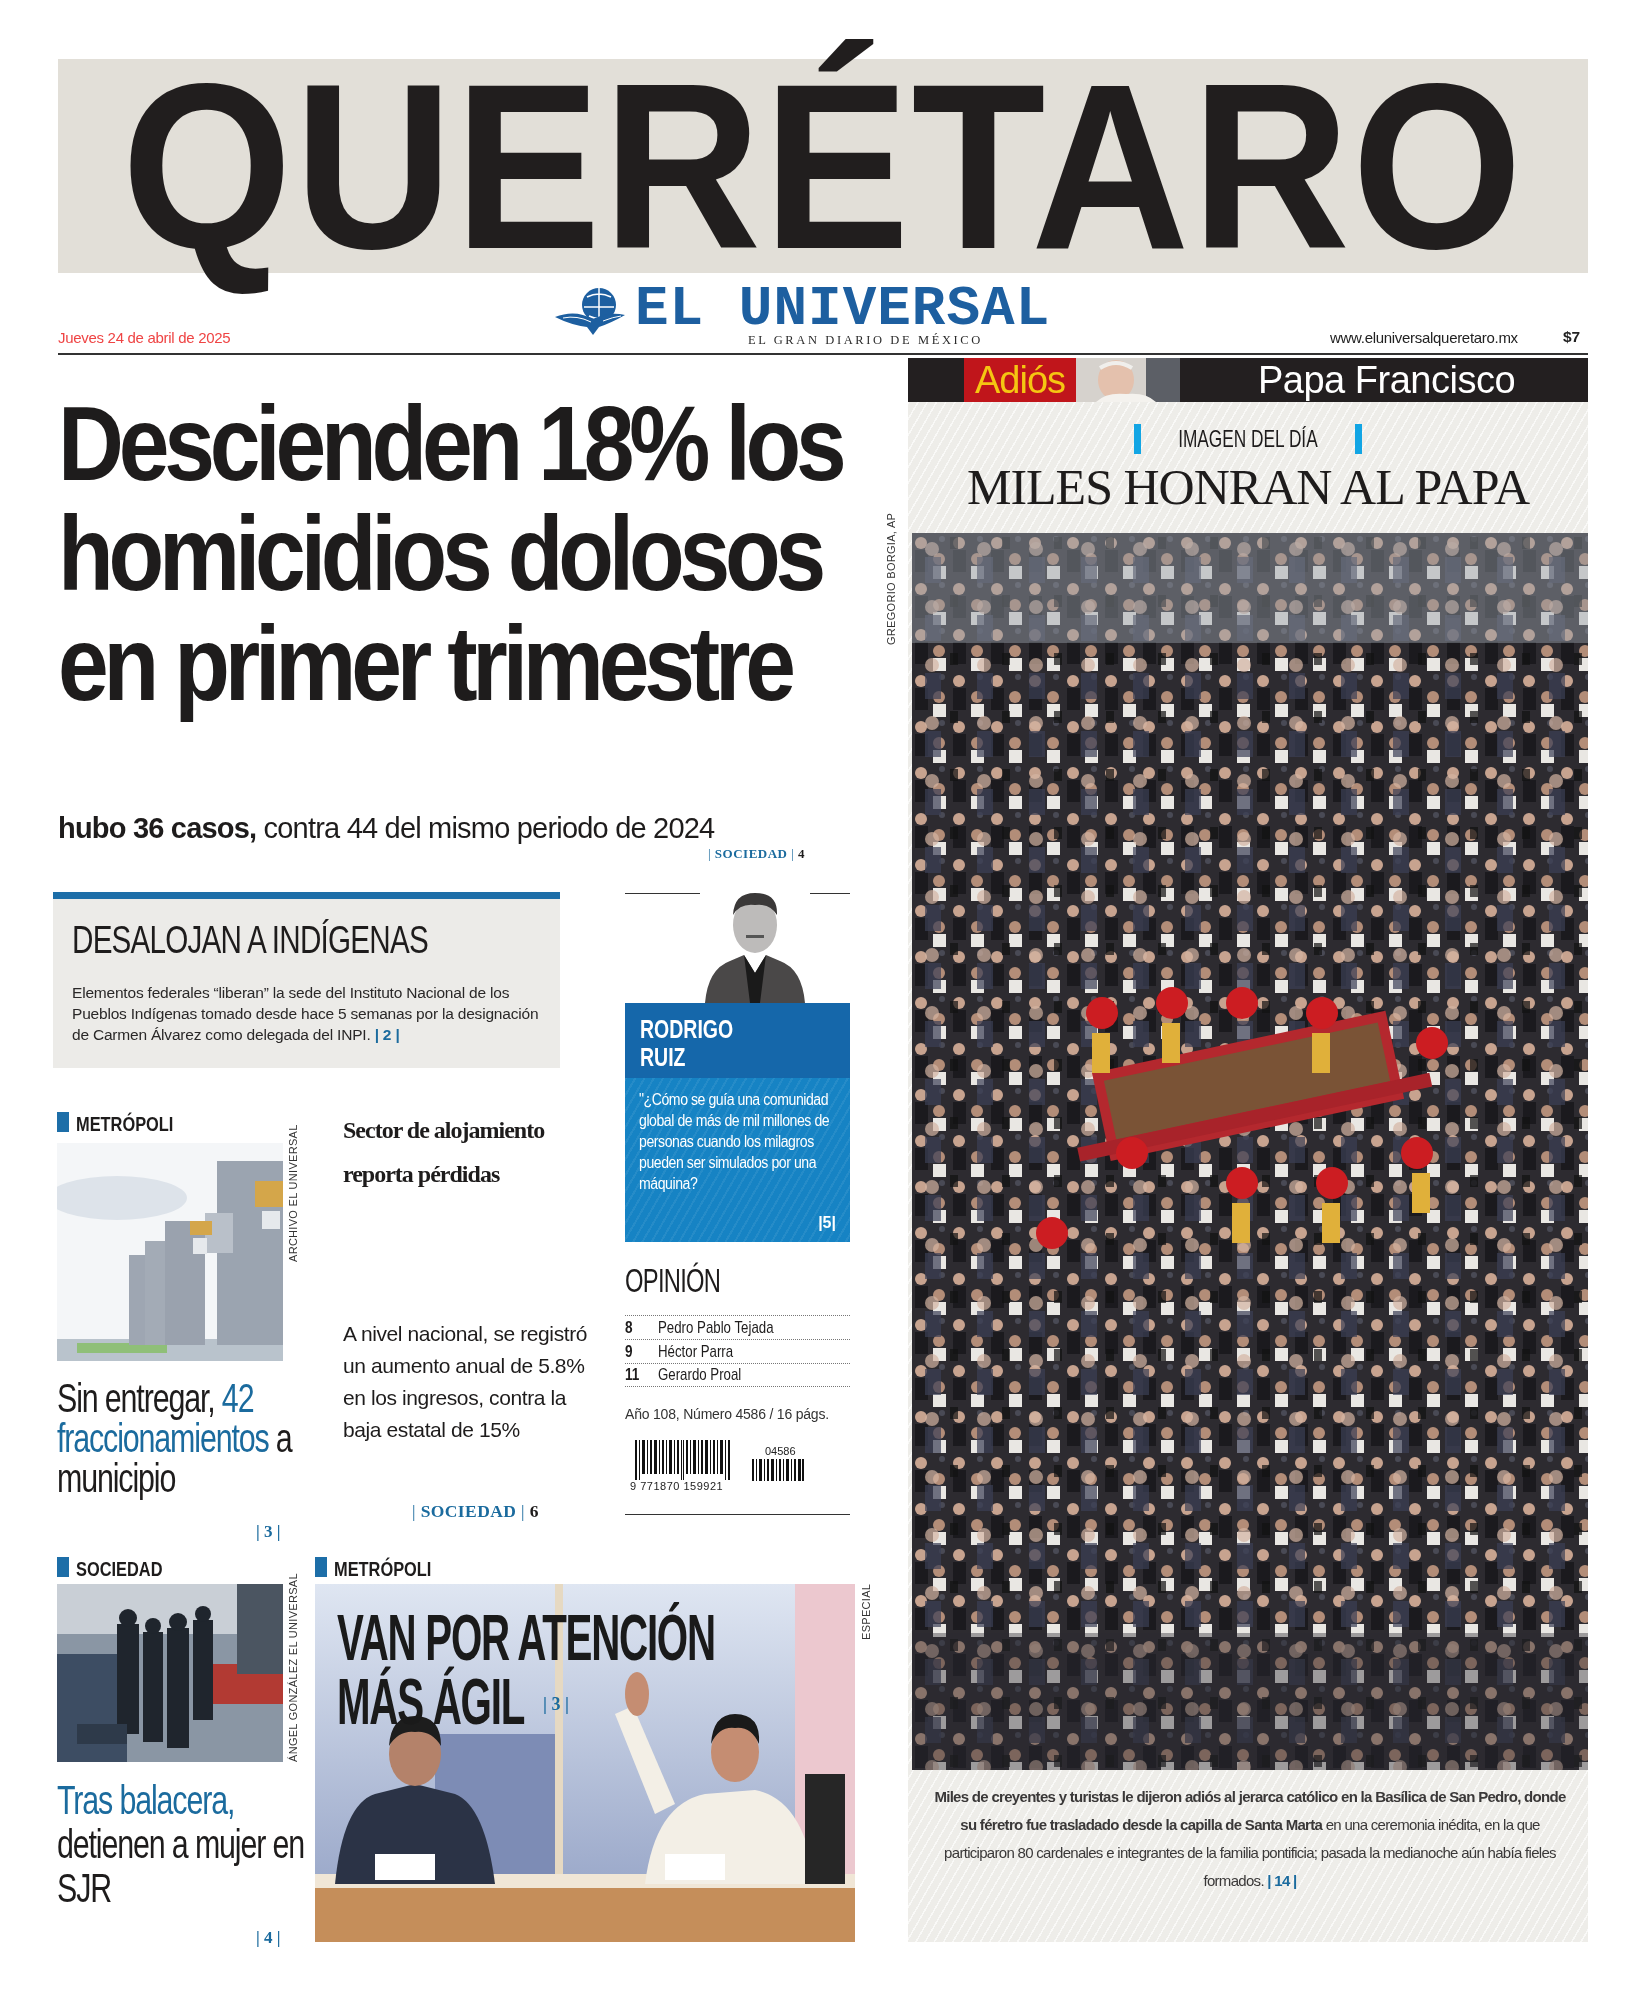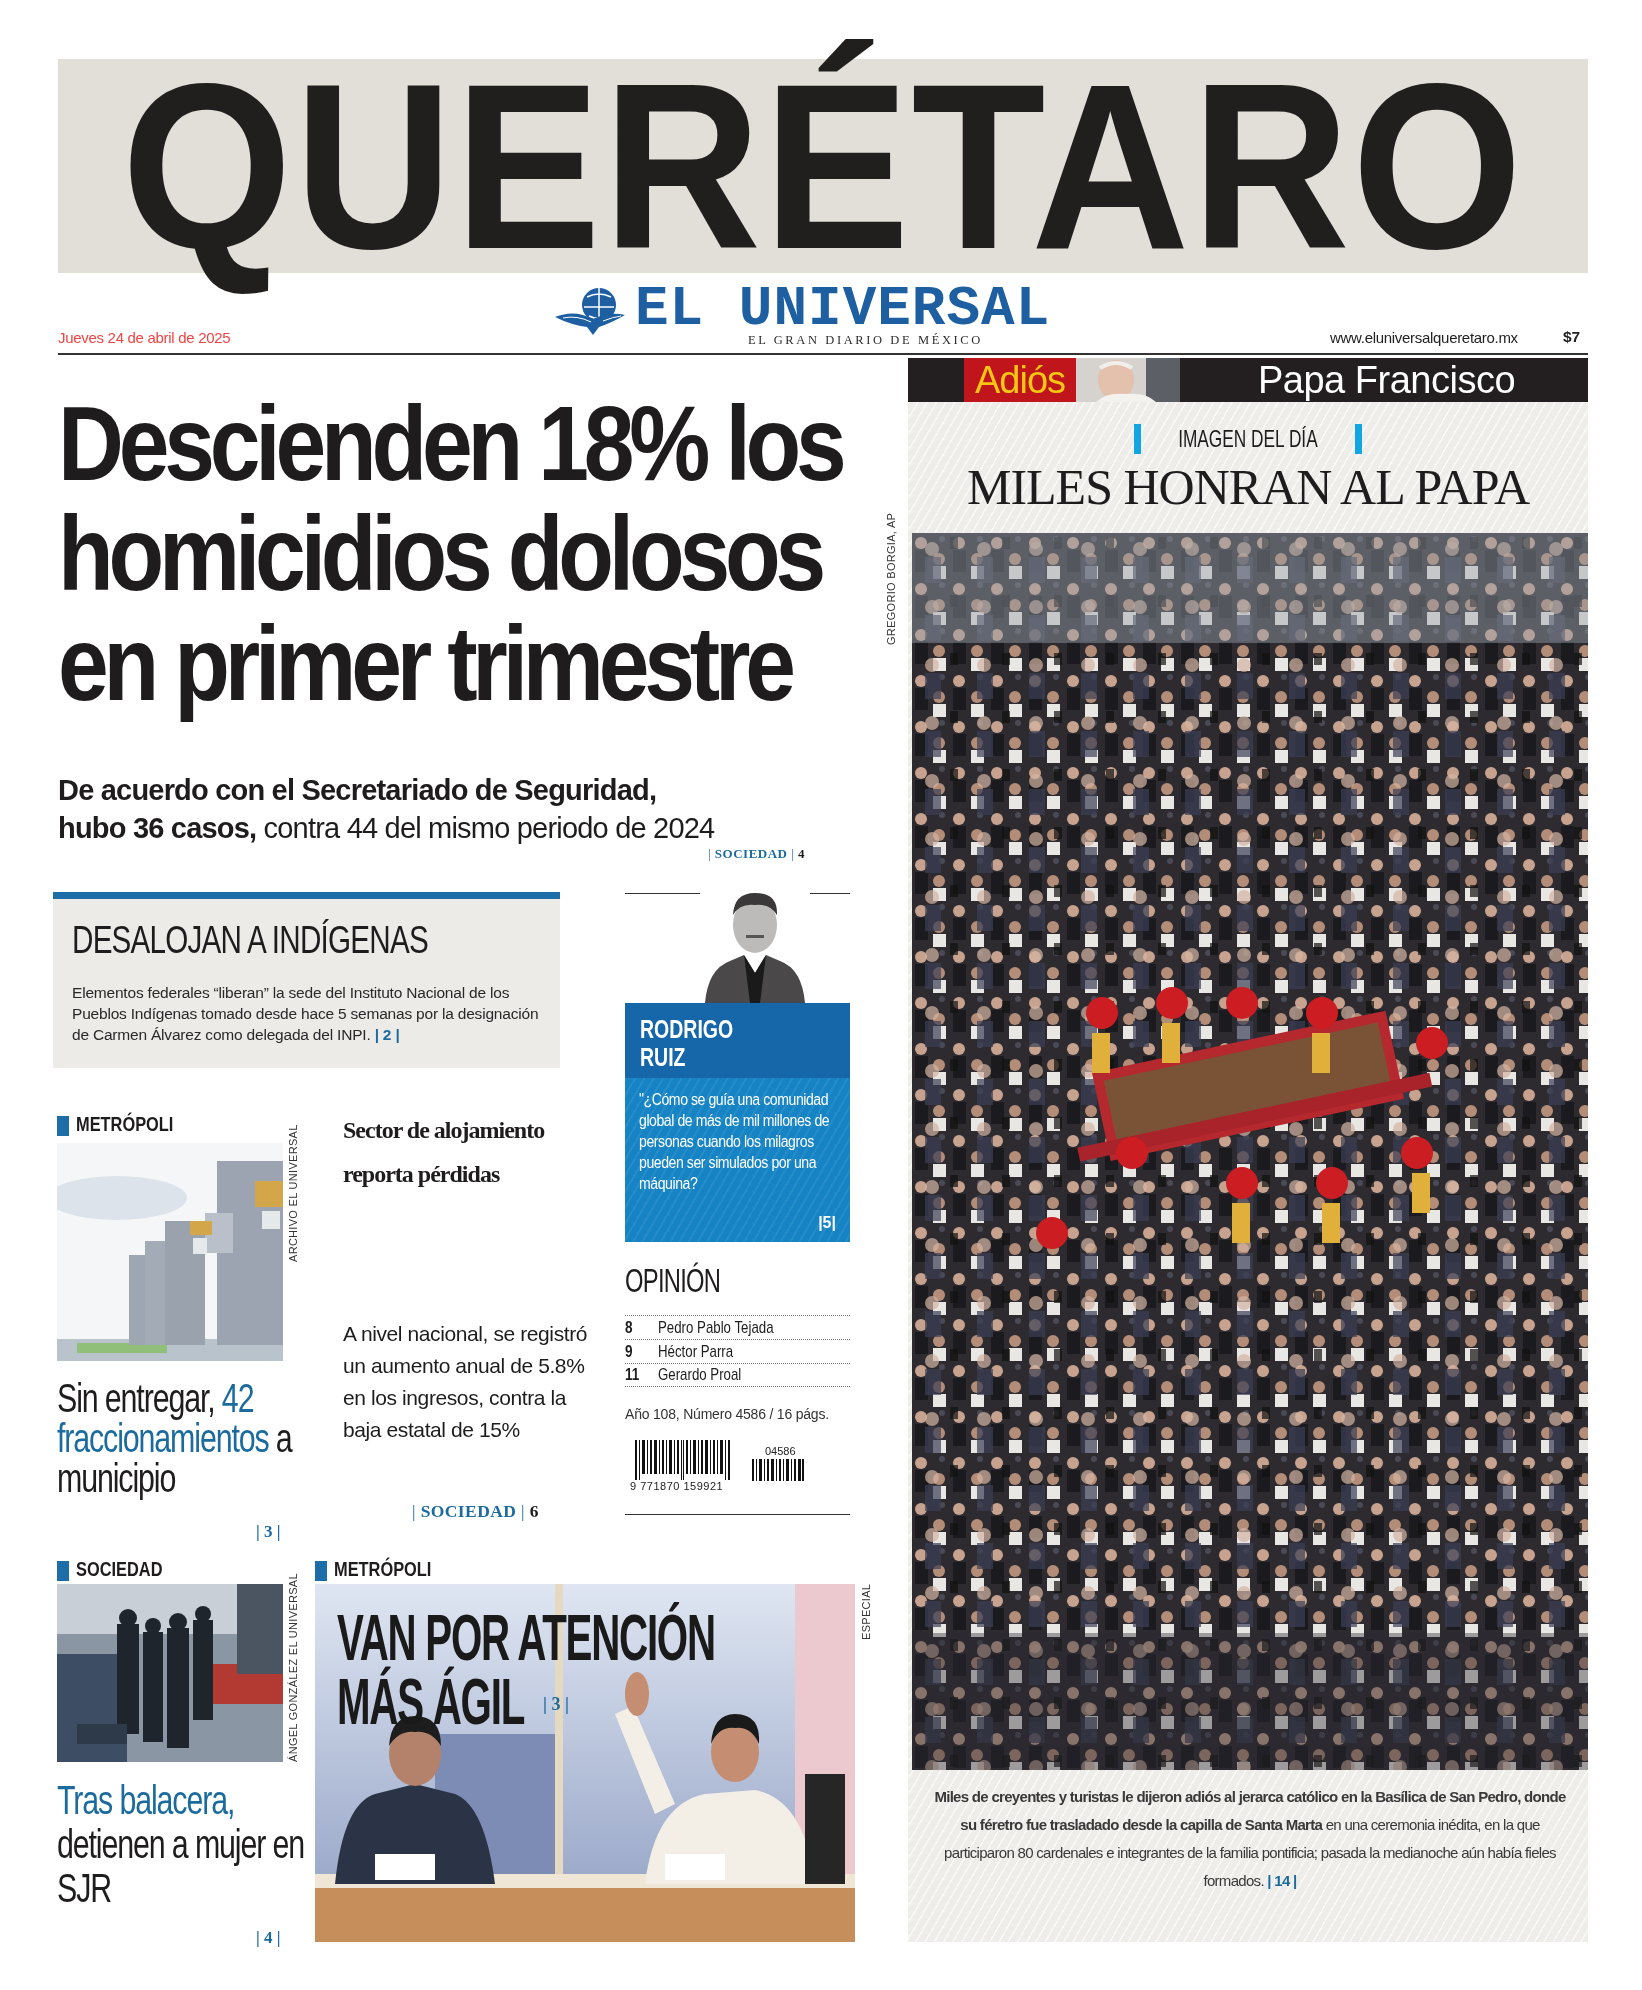--- a/index.html
+++ b/index.html
@@ -168,7 +168,7 @@
   <div>en primer trimestre</div>
 </div>
 <div class="abs subhead">
-  <b>De acuerdo con el Secretariado de Seguridad,</b><br>
+  <br>
   <b>hubo 36 casos,</b><span> contra 44 del mismo periodo de 2024</span>
 </div>
 <div class="abs ref ref-main">

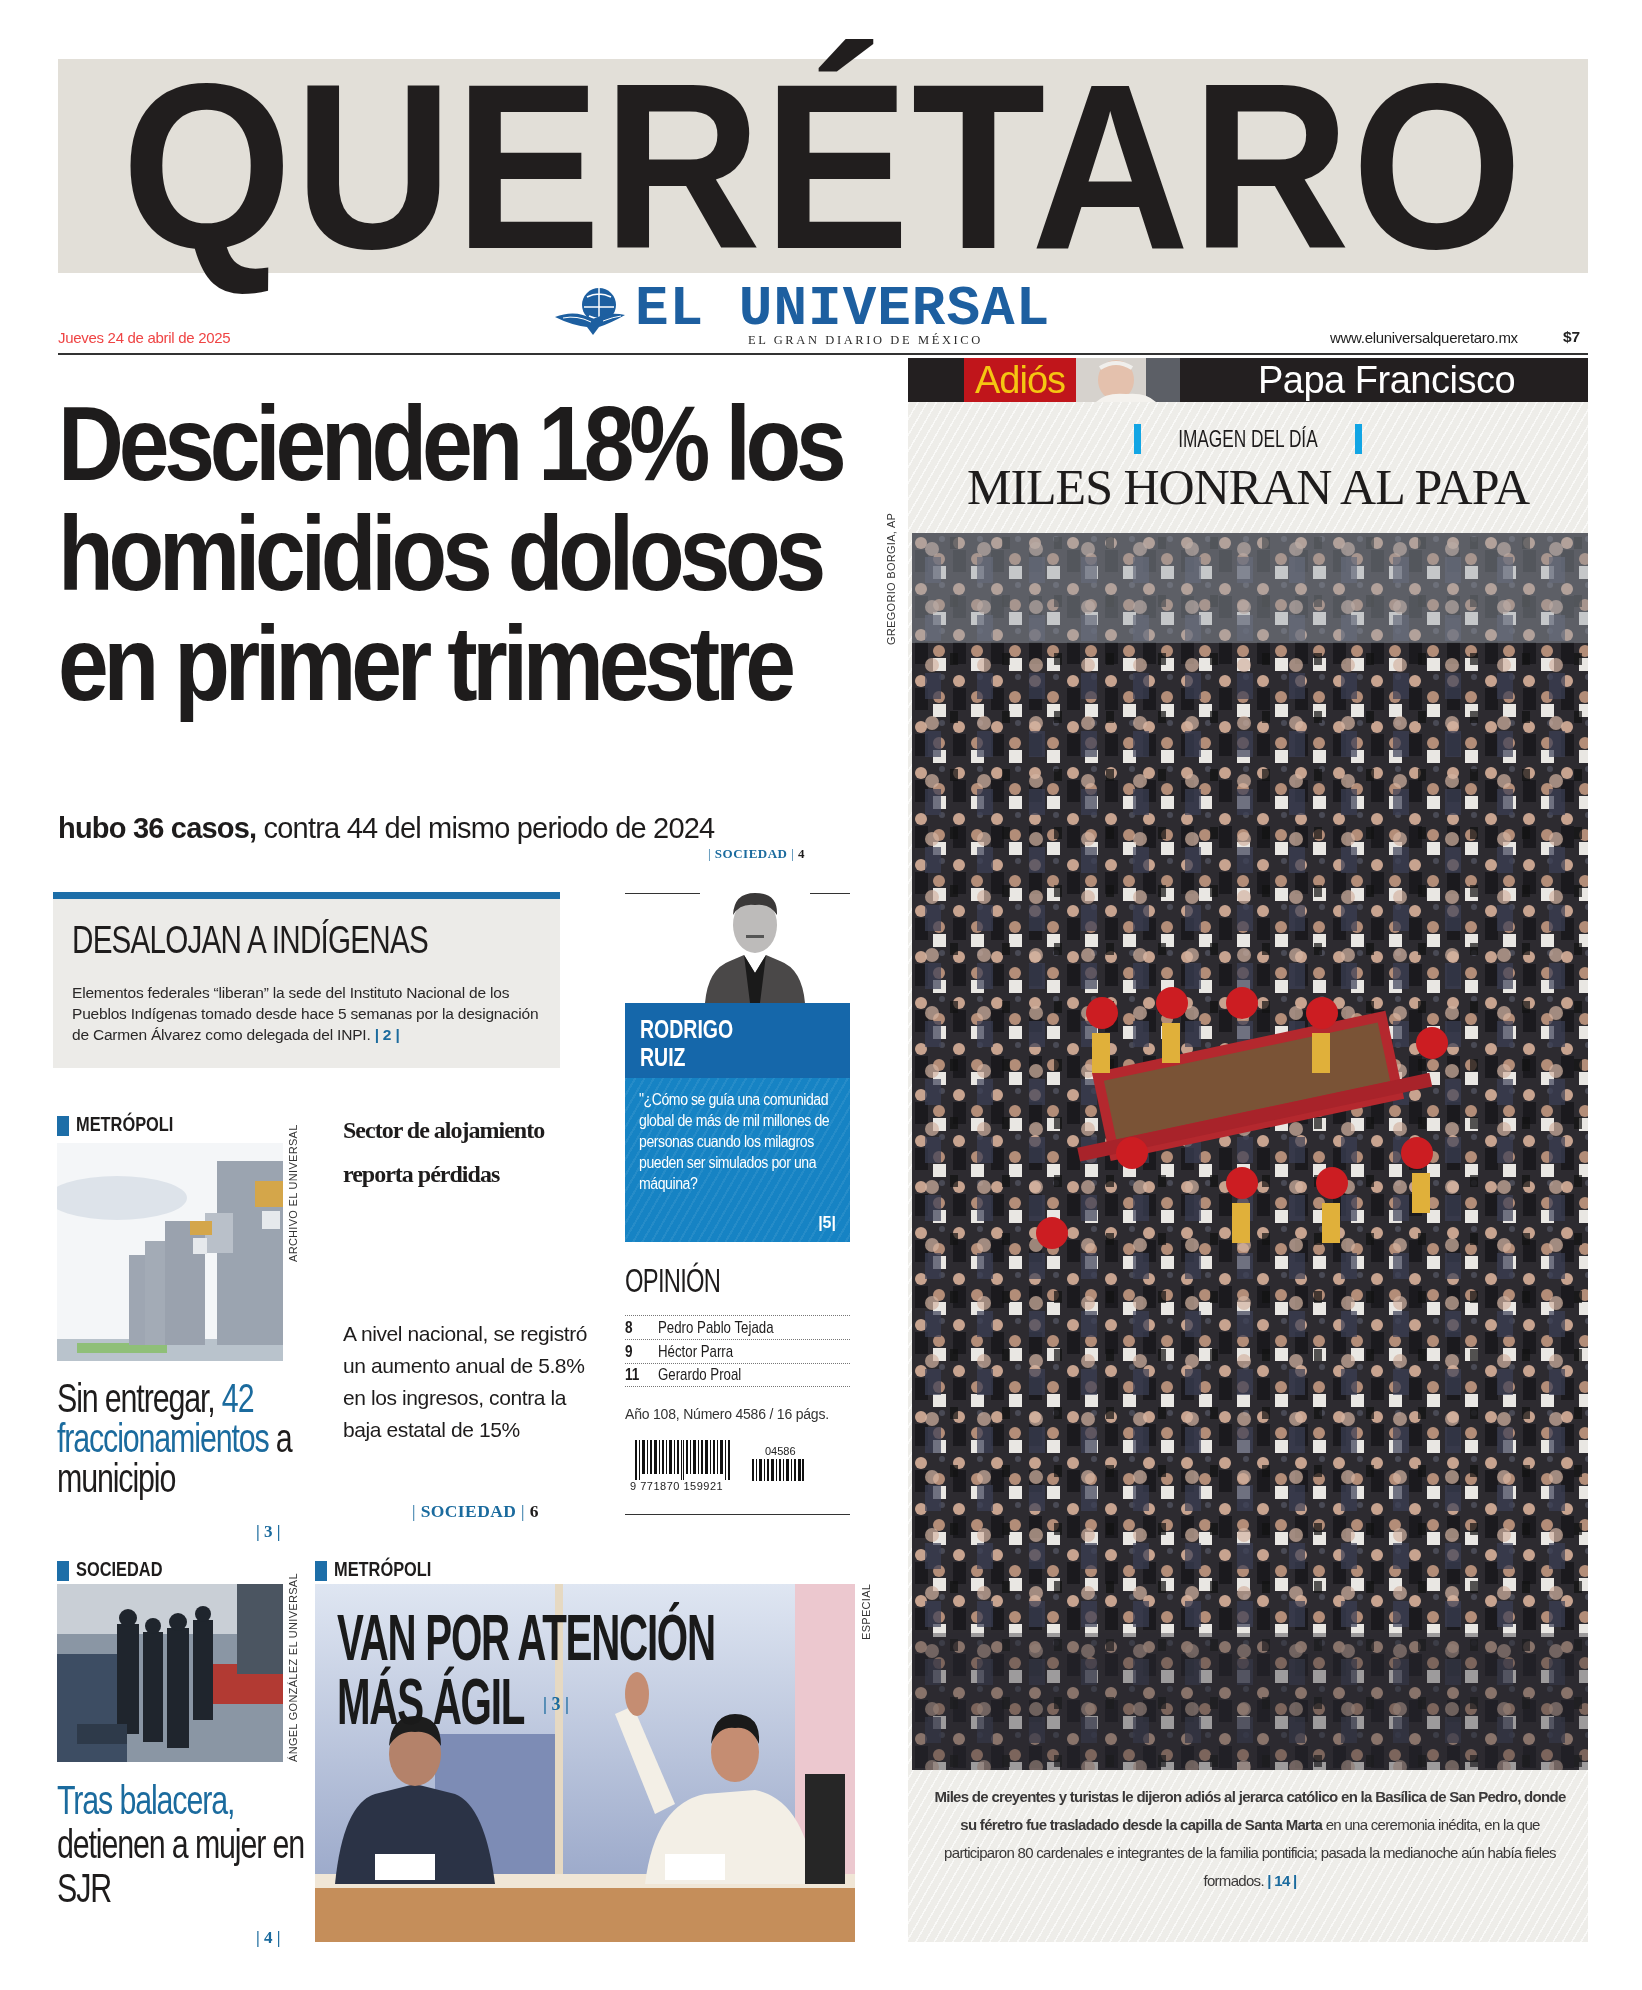--- a/index.html
+++ b/index.html
@@ -77,7 +77,7 @@
   .col-bottom-rule { left: 625px; top: 1514px; width: 225px; height: 1px; background: #333; }
 
   
-  .section-label { font-size: 21px; font-weight: 700; color: #1e1c1c; display: flex; align-items: flex-end;
+  .section-label { font-size: 21px; font-weight: 700; color: #1e1c1c; display: flex; align-items: flex-start;
     white-space: nowrap; }
   .section-label .sq { display: inline-block; width: 12px; height: 20px; background: #1d6ea8; margin-right: 7px; }
   .section-label .txt { display: inline-block; transform: scaleX(0.78); transform-origin: left; }

